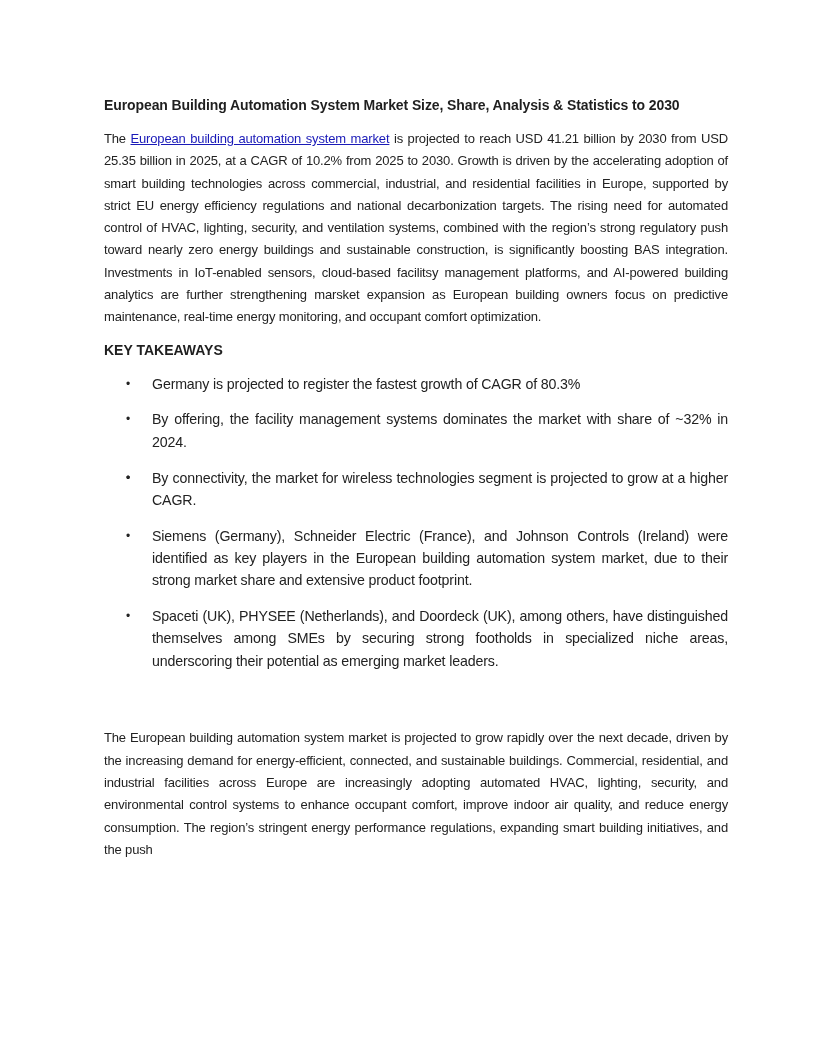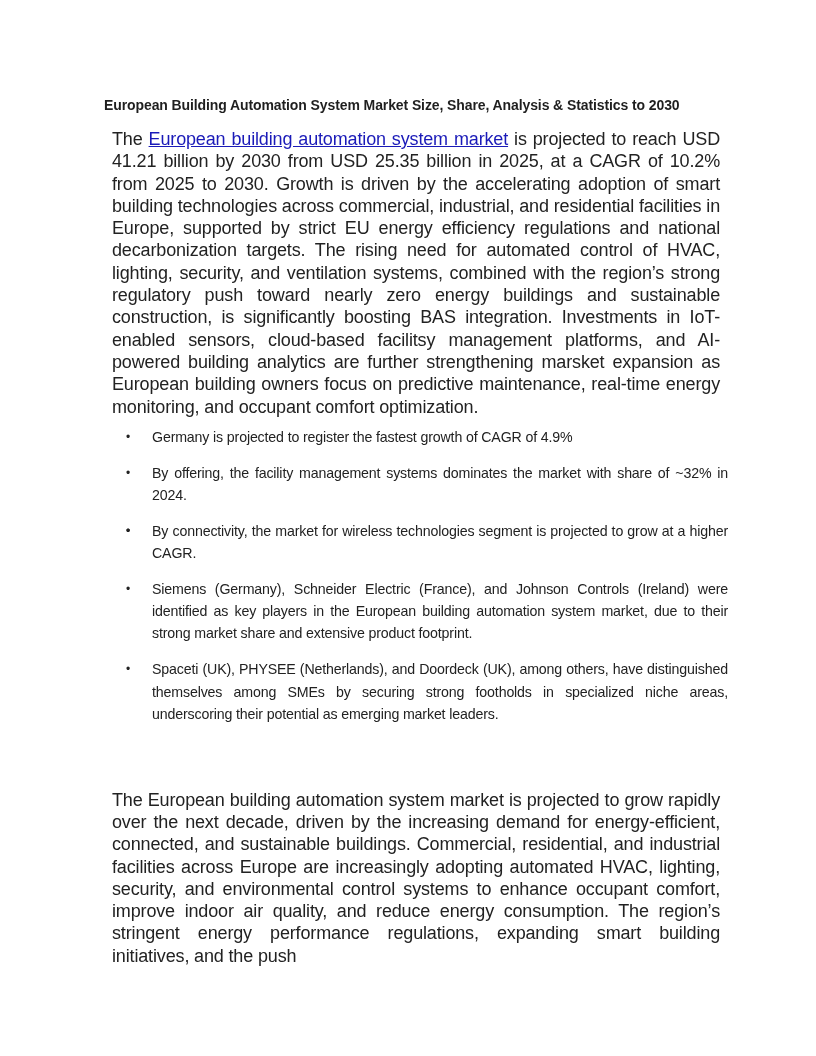--- a/index.html
+++ b/index.html
@@ -30,9 +30,9 @@
       color: #1f1f1f;
     }
     p.body {
-      font-size: 18px;
+      font-size: 13px;
       line-height: 22.3px;
-      margin: 8px;
+      margin: 0;
       text-align: justify;
       letter-spacing: -0.15px;
     }

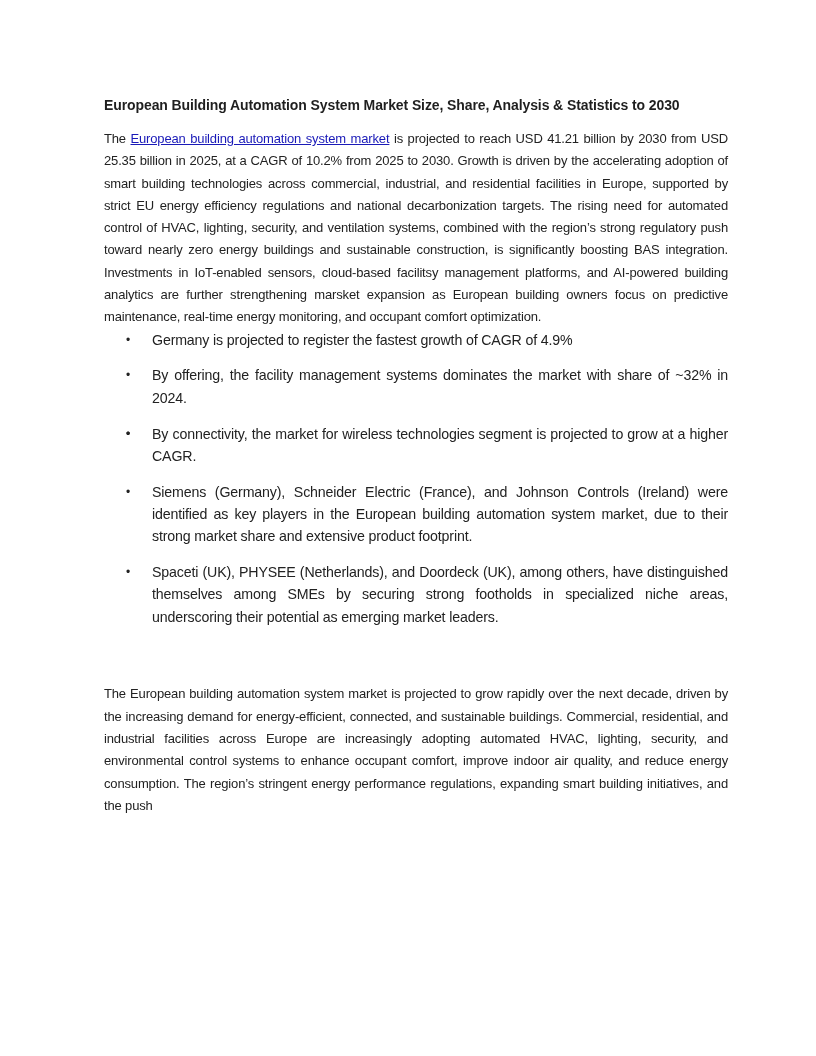--- a/index.html
+++ b/index.html
@@ -79,6 +79,7 @@
 
   <p class="body"><span>The </span><a class="link" href="#">European building automation system market</a><span> is projected to reach USD 41.21 billion by 2030 from USD 25.35 billion in 2025, at a CAGR of 10.2% from 2025 to 2030. Growth is driven by the accelerating adoption of smart building technologies across commercial, industrial, and residential facilities in Europe, supported by strict EU energy efficiency regulations and national decarbonization targets. The rising need for automated control of HVAC, lighting, security, and ventilation systems, combined with the region’s strong regulatory push toward nearly zero energy buildings and sustainable construction, is significantly boosting BAS integration. Investments in IoT-enabled sensors, cloud-based facilitsy management platforms, and AI-powered building analytics are further strengthening marsket expansion as European building owners focus on predictive maintenance, real-time energy monitoring, and occupant comfort optimization.</span></p>
 
+  <div class="heading">KEY TAKEAWAYS</div>
 
   <ul class="takeaways">
     <li><span class="bullet">•</span><span>Germany is projected to register the fastest growth of CAGR of 4.9%</span></li>

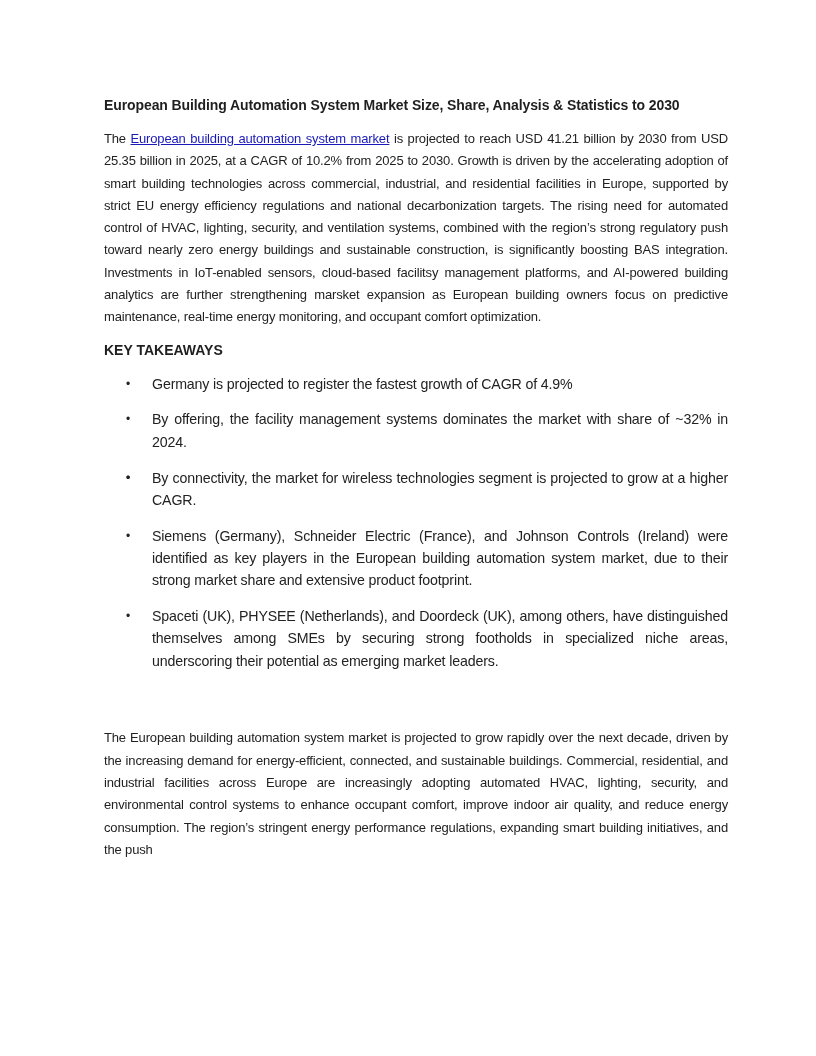--- a/index.html
+++ b/index.html
@@ -82,7 +82,7 @@
   <div class="heading">KEY TAKEAWAYS</div>
 
   <ul class="takeaways">
-    <li><span class="bullet">•</span><span>Germany is projected to register the fastest growth of CAGR of 4.9%</span></li>
+    <li><span class="bullet">•</span><span>Germany is projected to register the fastest growth of CAGR of 80.3%</span></li>
     <li><span class="bullet">•</span><span>By offering, the facility management systems dominates the market with share of ~32% in 2024.</span></li>
     <li><span class="bullet">•</span></li>
     <li><span class="bullet">•</span><span>By connectivity, the market for wireless technologies segment is projected to grow at a higher CAGR.</span></li>

